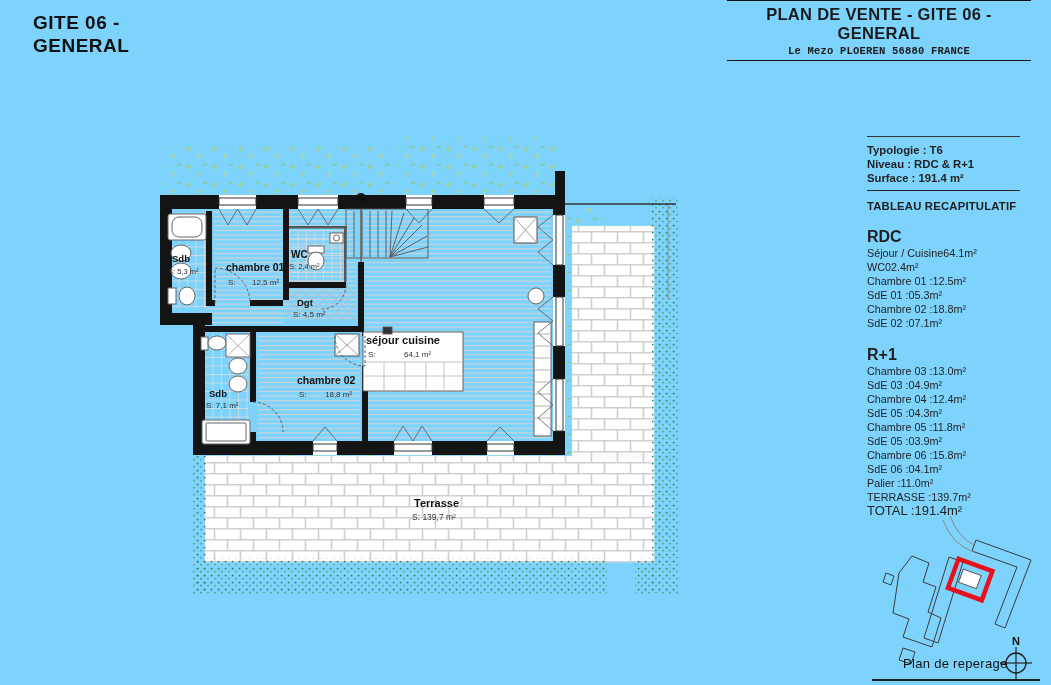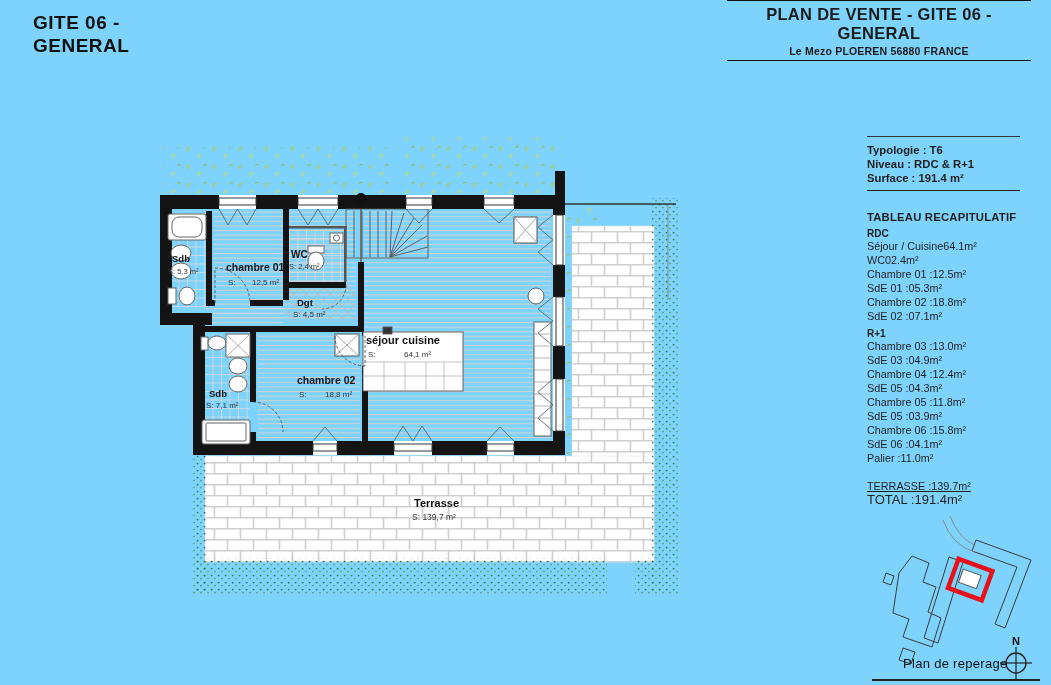--- a/index.html
+++ b/index.html
@@ -12,7 +12,7 @@
   .sheet-header{position:absolute;left:727px;top:0;width:304px;text-align:center;
                 border-top:1.5px solid #111;border-bottom:1.5px solid #111;padding:4px 0 3px;}
   .sheet-header .t{font-size:16.5px;font-weight:700;line-height:19px;letter-spacing:.3px;}
-  .sheet-header .s{font-size:10.5px;font-weight:700;margin-top:2px;letter-spacing:.2px;}
+  .sheet-header .s{font-size:10.5px;font-weight:700;margin-top:2px;letter-spacing:.2px;font-family:Liberation Mono, monospace;}
   
   .panel{position:absolute;left:867px;top:136px;width:161px;font-size:11px;color:#1f1f1f;}
   .panel .idblock{border-top:1.5px solid #333;border-bottom:1px solid #222;

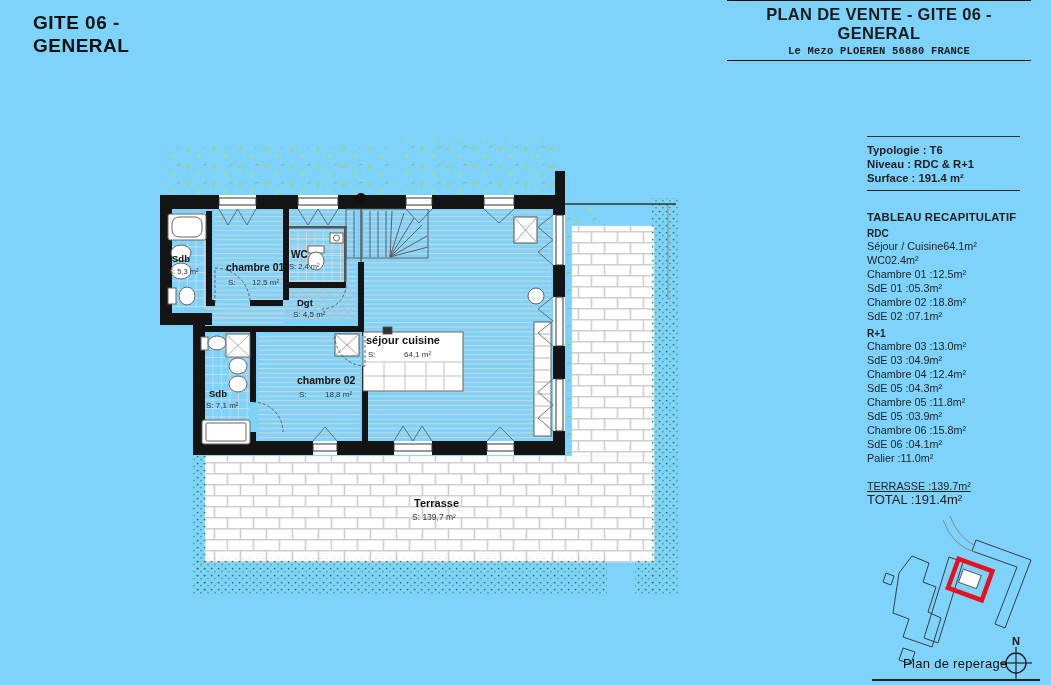--- a/index.html
+++ b/index.html
@@ -18,7 +18,7 @@
   .panel .idblock{border-top:1.5px solid #333;border-bottom:1px solid #222;
                   padding:6px 0 5px;width:153px;}
   .idblock div{font-weight:700;font-size:11.3px;line-height:14px;}
-  .table-title{font-weight:700;font-size:11.3px;margin-top:20px;letter-spacing:.2px;}
+  .table-title{font-weight:700;font-size:11.3px;margin-top:9px;letter-spacing:.2px;}
   .sec-title{font-weight:700;font-size:10px;margin-top:5px;}
   .rowline{display:flex;justify-content:flex-start;line-height:14px;font-size:10.8px;}
   .rowline.space{margin-top:14px;text-decoration:underline;}

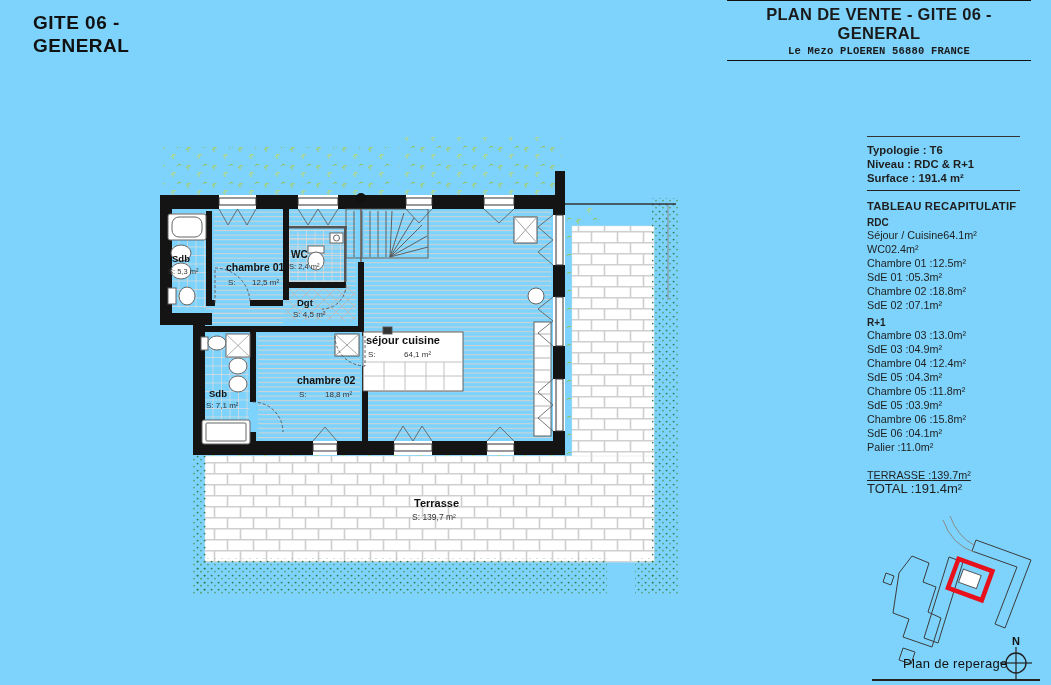--- a/index.html
+++ b/index.html
@@ -19,7 +19,7 @@
                   padding:6px 0 5px;width:153px;}
   .idblock div{font-weight:700;font-size:11.3px;line-height:14px;}
   .table-title{font-weight:700;font-size:11.3px;margin-top:9px;letter-spacing:.2px;}
-  .sec-title{font-weight:700;font-size:10px;margin-top:5px;}
+  .sec-title{font-weight:700;font-size:16px;margin-top:16px;}
   .rowline{display:flex;justify-content:flex-start;line-height:14px;font-size:10.8px;}
   .rowline.space{margin-top:14px;text-decoration:underline;}
   .rowline.total{font-weight:400;font-size:13px;}

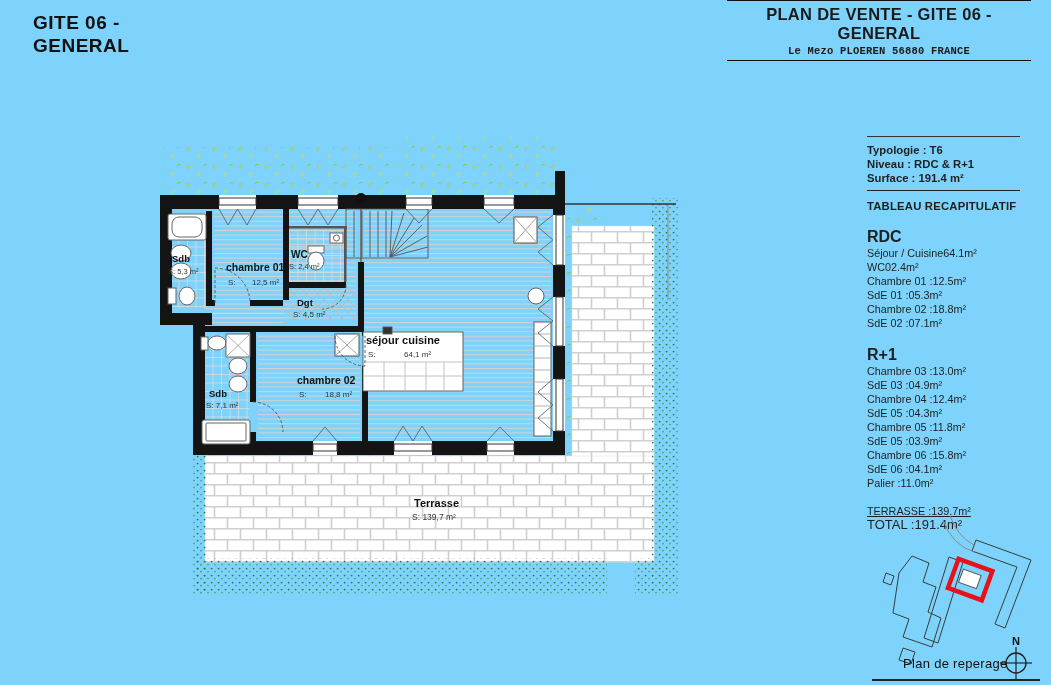--- a/index.html
+++ b/index.html
@@ -21,7 +21,7 @@
   .table-title{font-weight:700;font-size:11.3px;margin-top:9px;letter-spacing:.2px;}
   .sec-title{font-weight:700;font-size:16px;margin-top:16px;}
   .rowline{display:flex;justify-content:flex-start;line-height:14px;font-size:10.8px;}
-  .rowline.space{margin-top:14px;text-decoration:underline;}
+  .rowline.space{}
   .rowline.total{font-weight:400;font-size:13px;}
   .svgabs{position:absolute;}
   .reperage-label{position:absolute;left:903px;top:656px;font-size:13px;font-weight:400;

